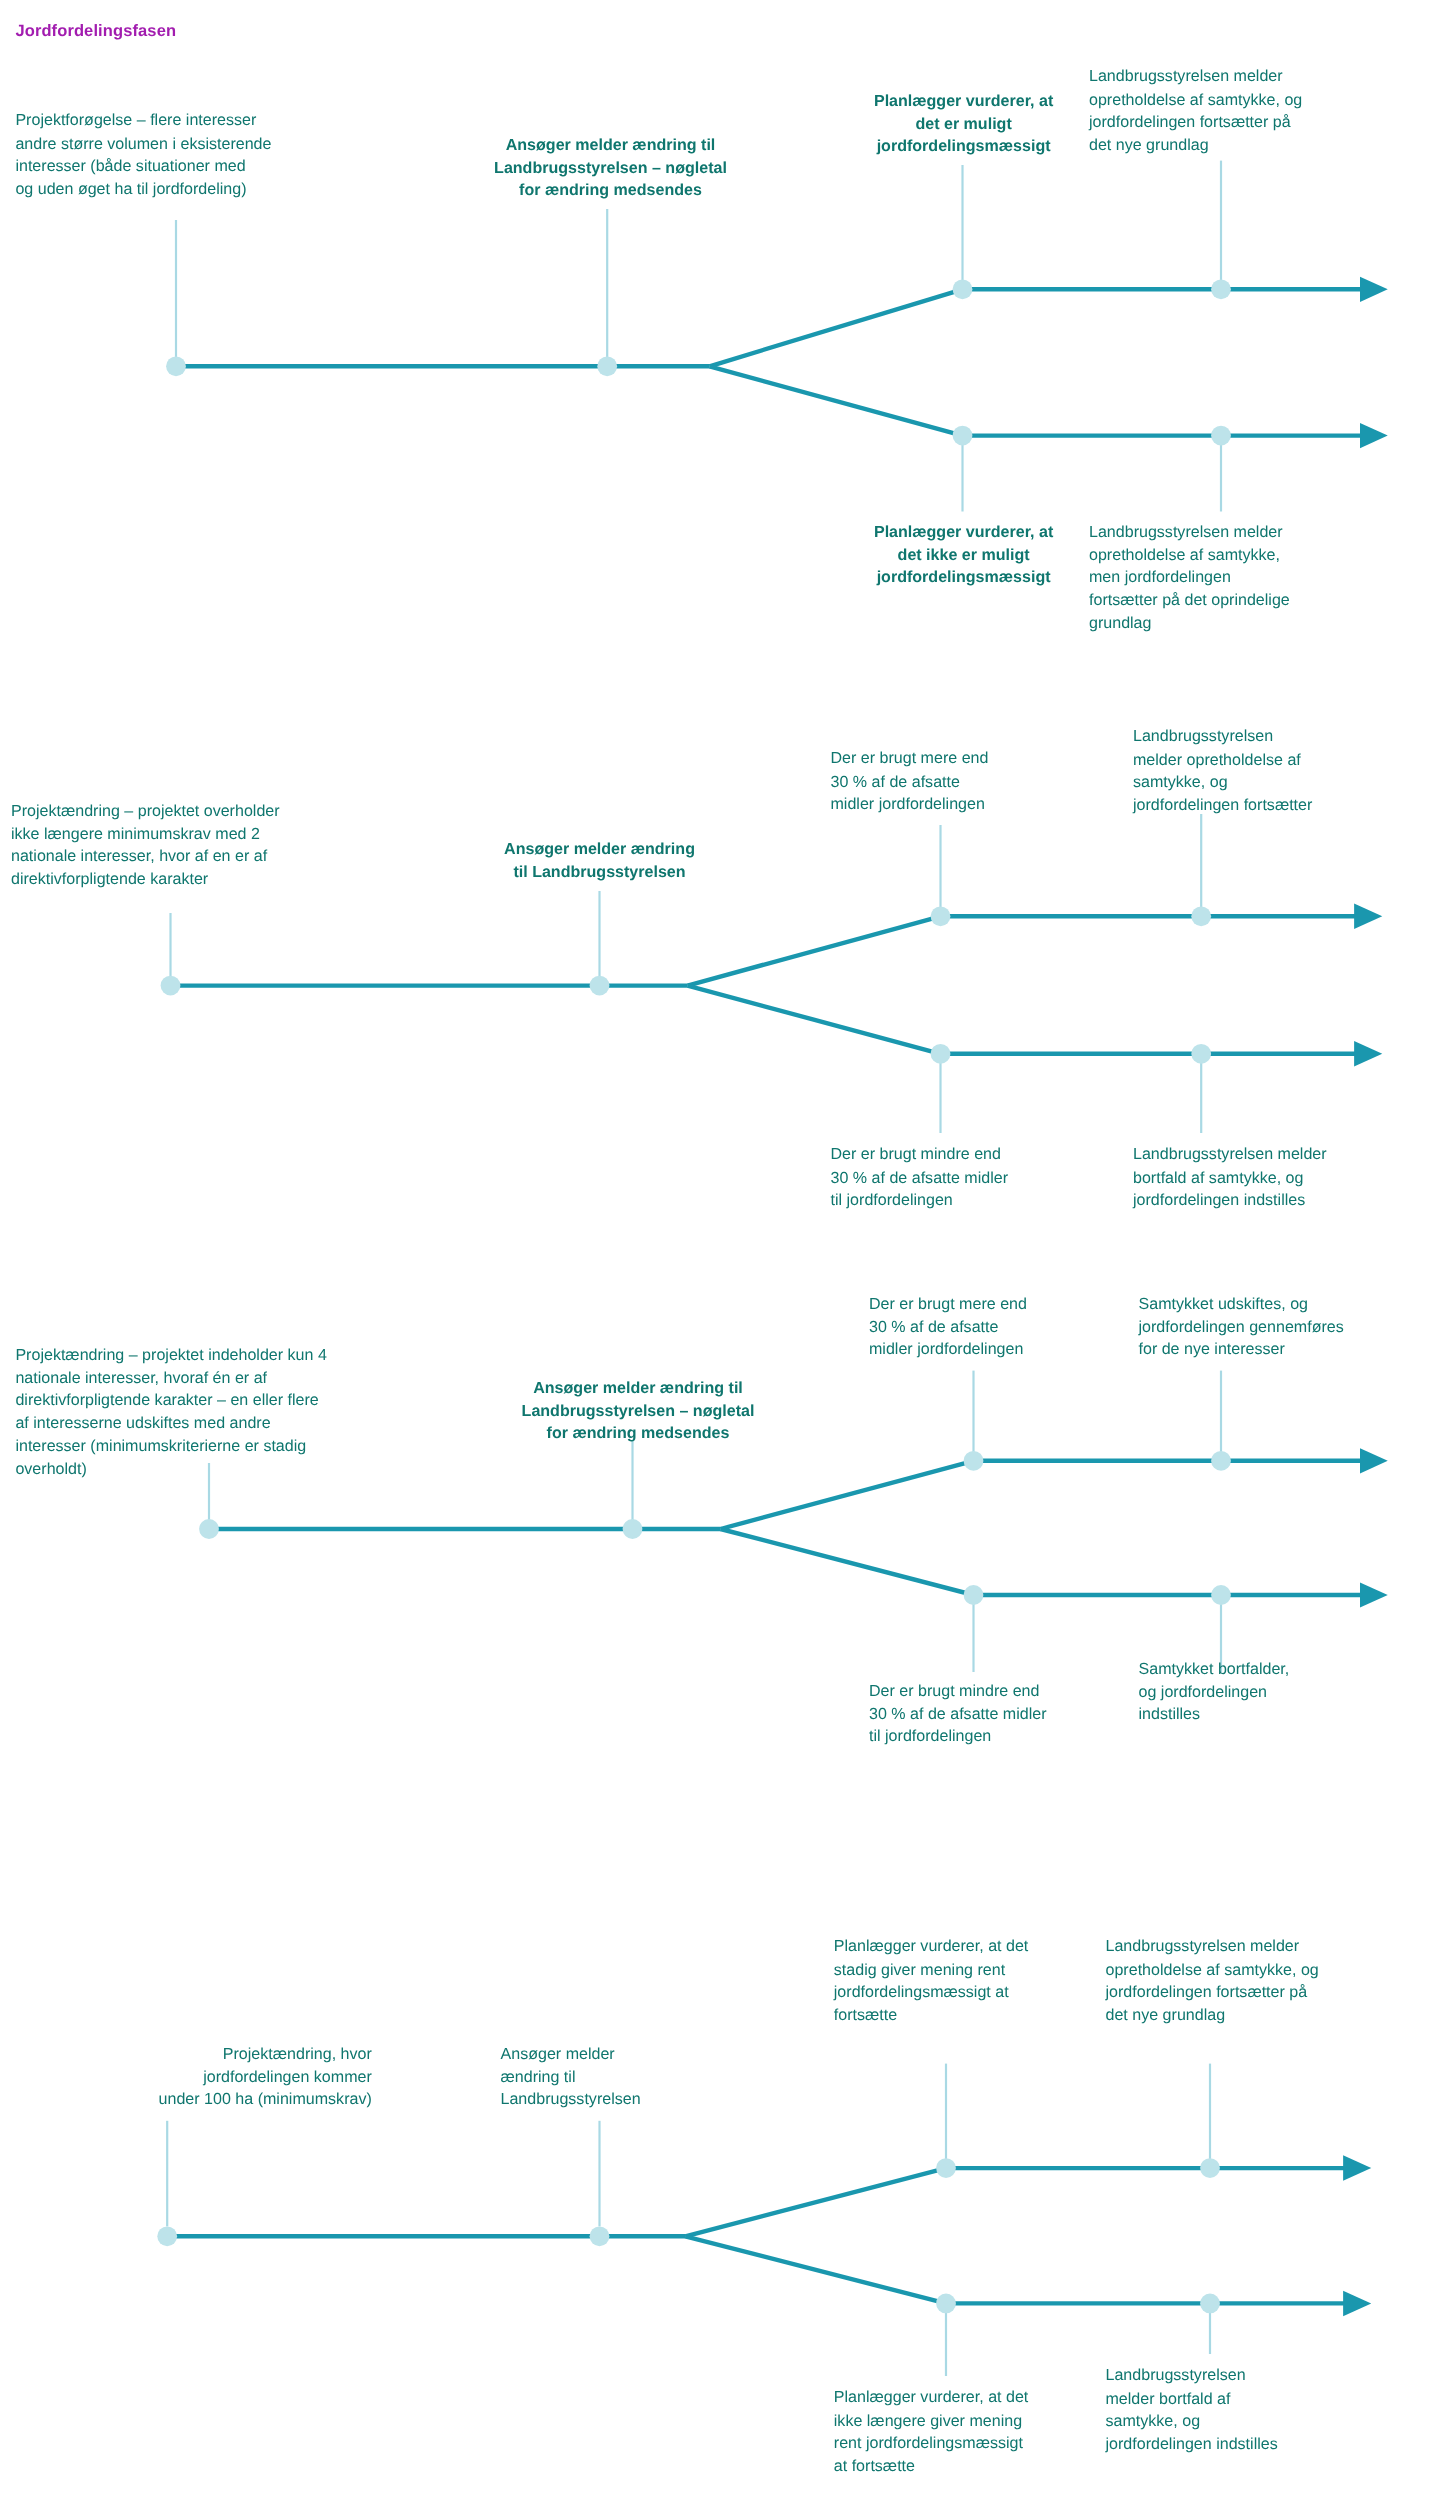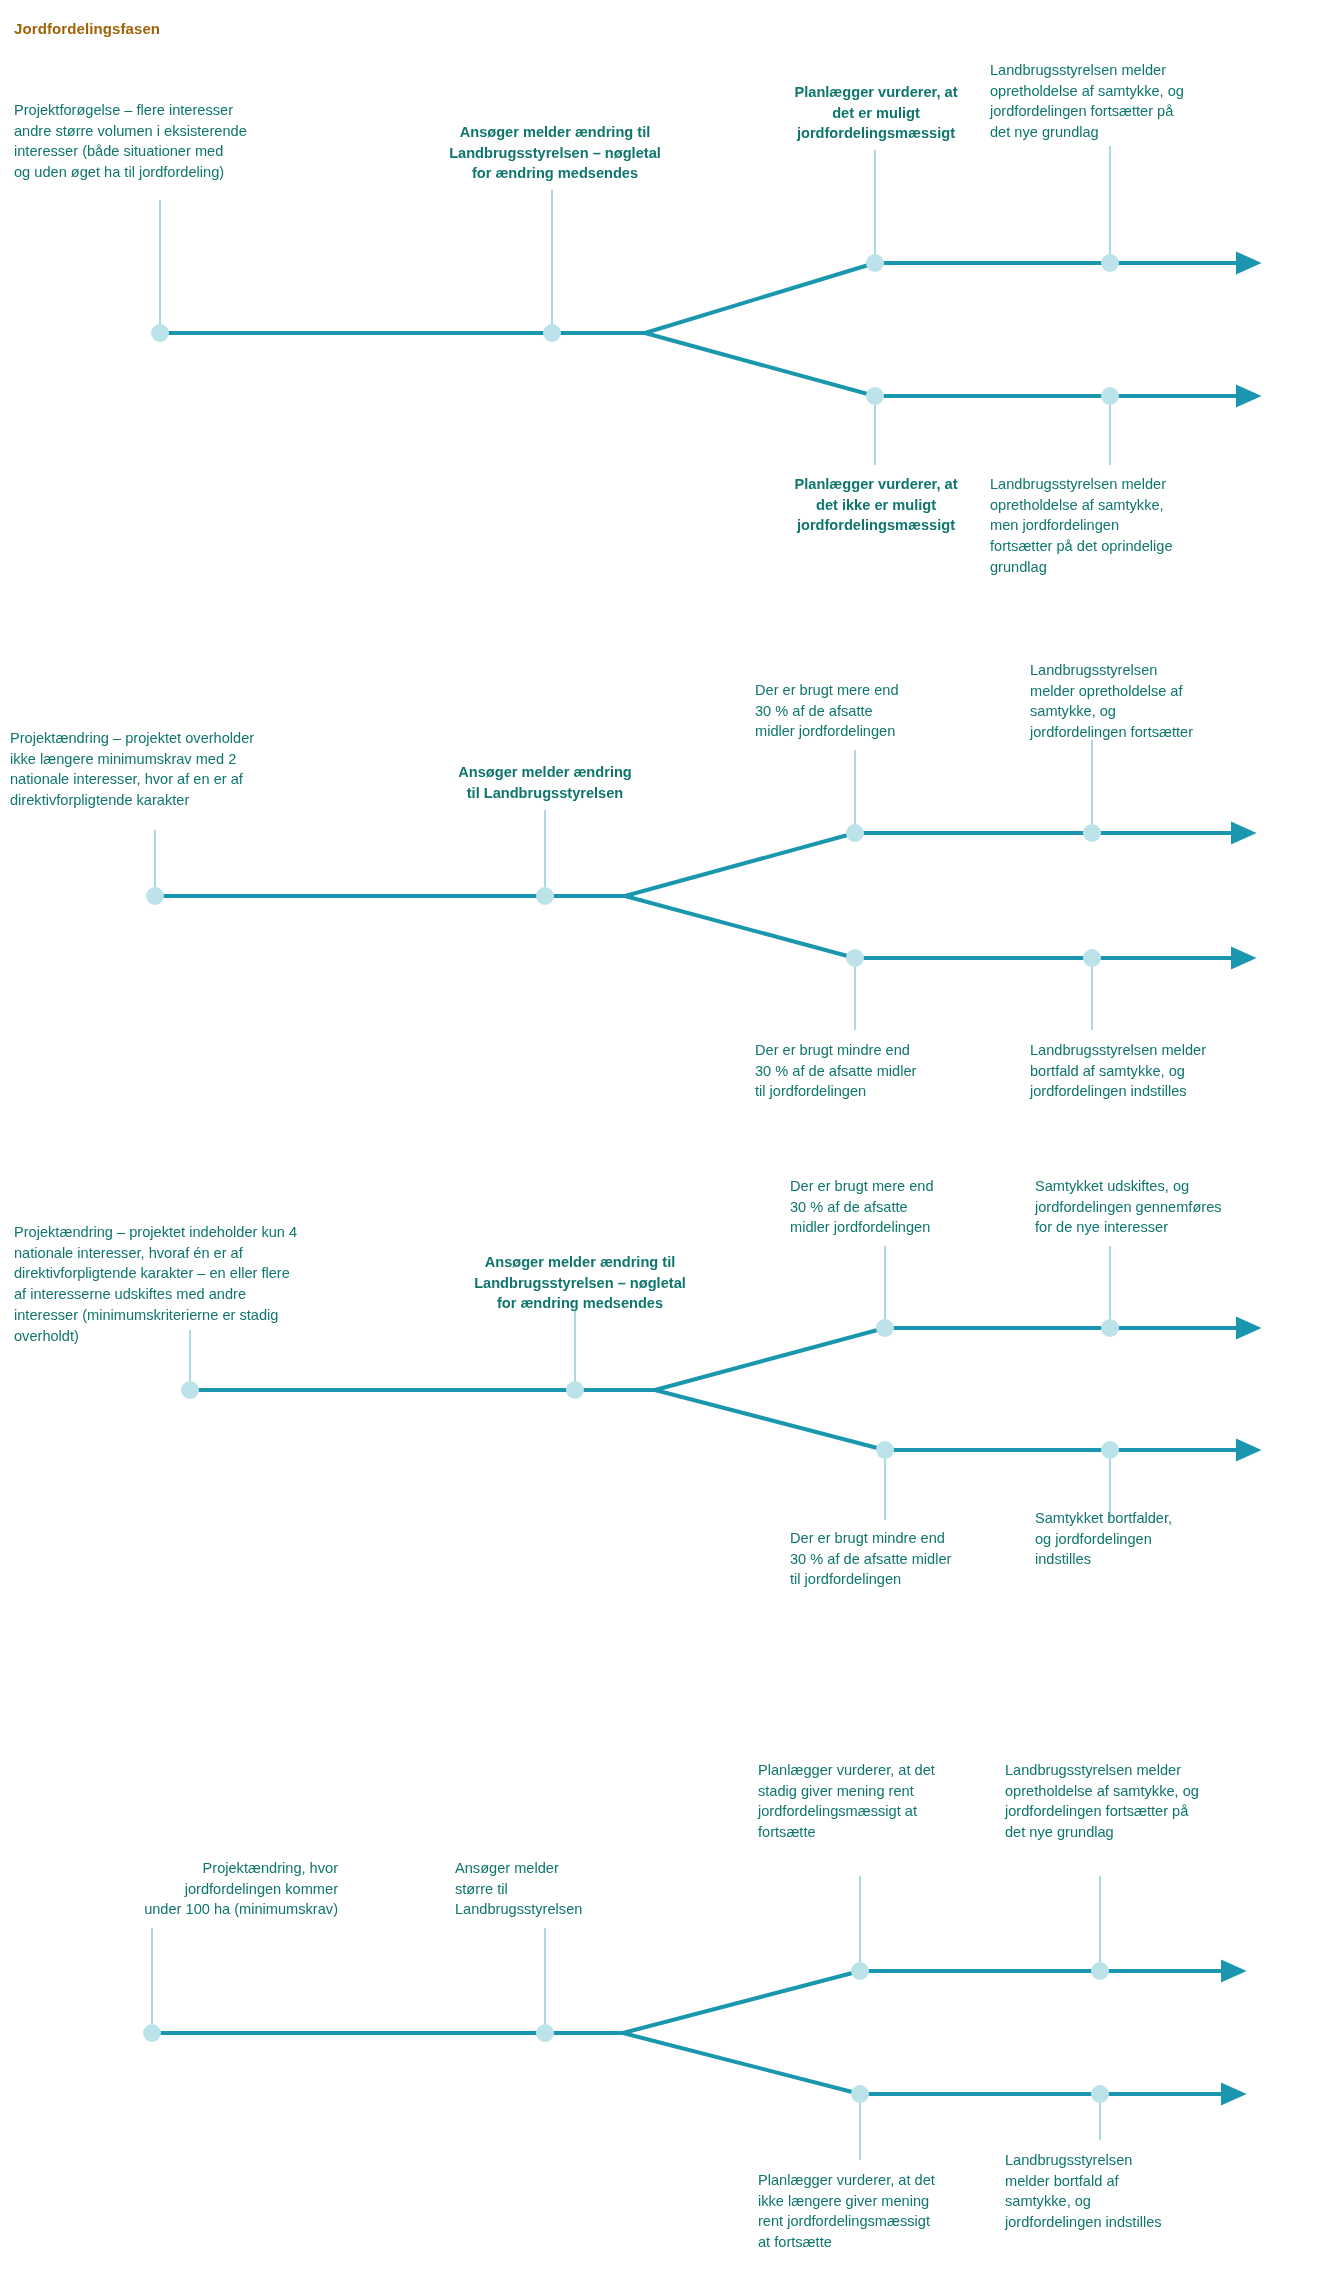--- a/index.html
+++ b/index.html
@@ -21,7 +21,7 @@
     top: 10px;
     font-size: 15px;
     font-weight: bold;
-    color: #a16207;
+    color: #a21caf;
     letter-spacing: 0.1px;
     white-space: nowrap;
   }

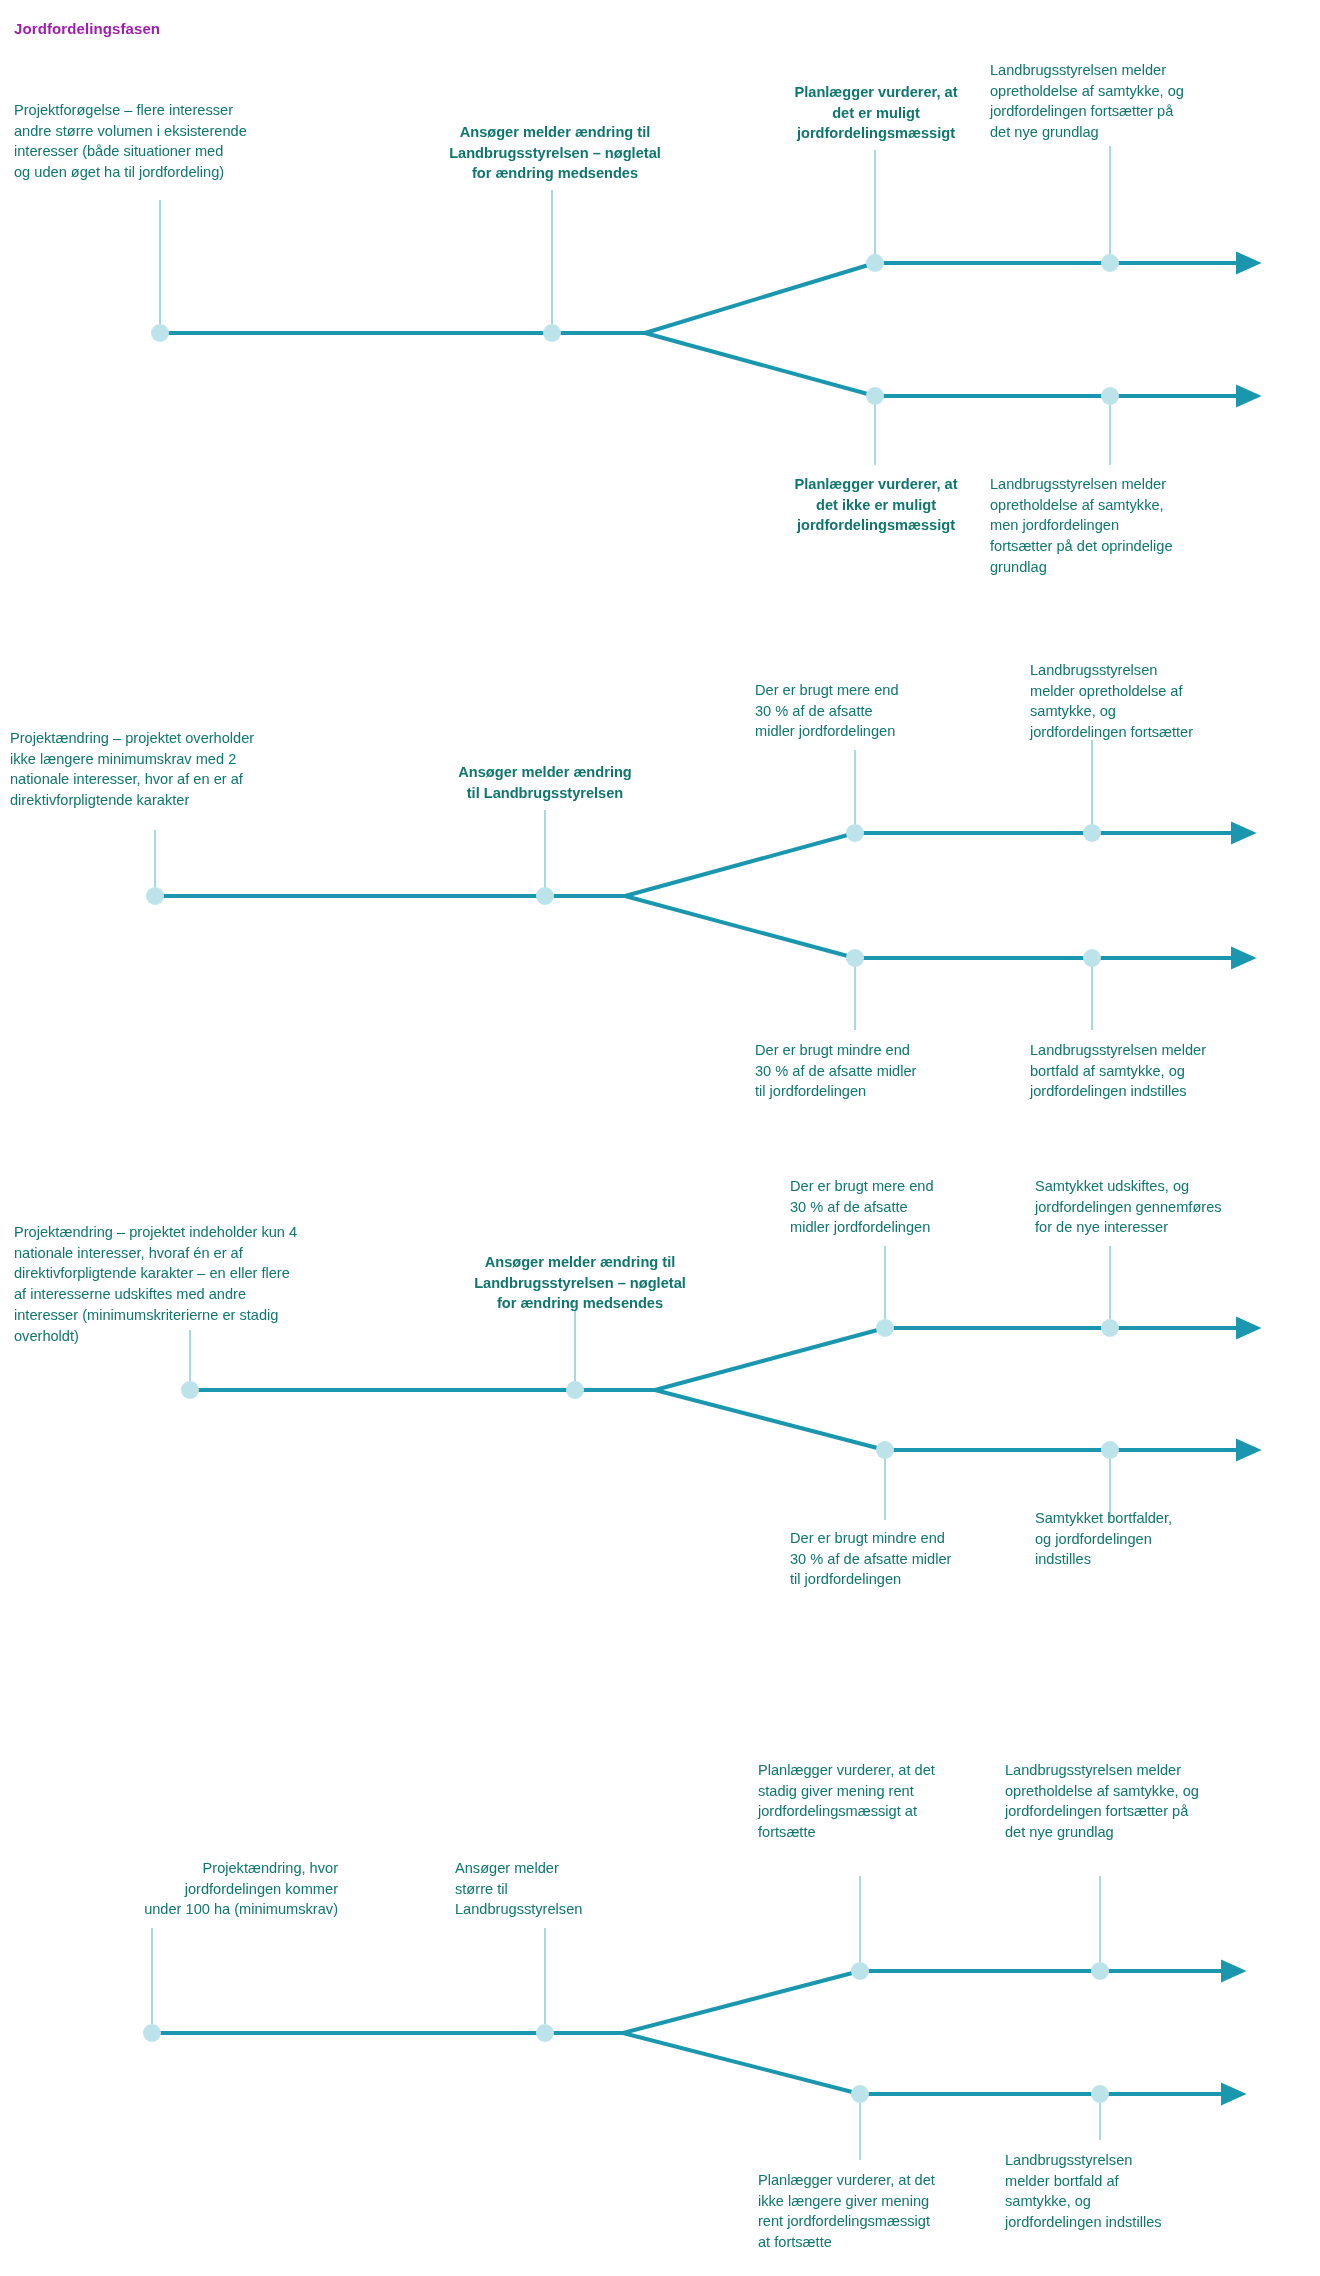--- a/index.html
+++ b/index.html
@@ -209,7 +209,7 @@
 jordfordelingen kommer
 under 100 ha (minimumskrav)</div>
       <div class="node-label align-left" style="left: 455px; top: 1858px; width: 270px;">Ansøger melder
-større til
+ændring til
 Landbrugsstyrelsen</div>
       <div class="node-label align-left" style="left: 758px; top: 1760px; width: 270px;">Planlægger vurderer, at det
 stadig giver mening rent

